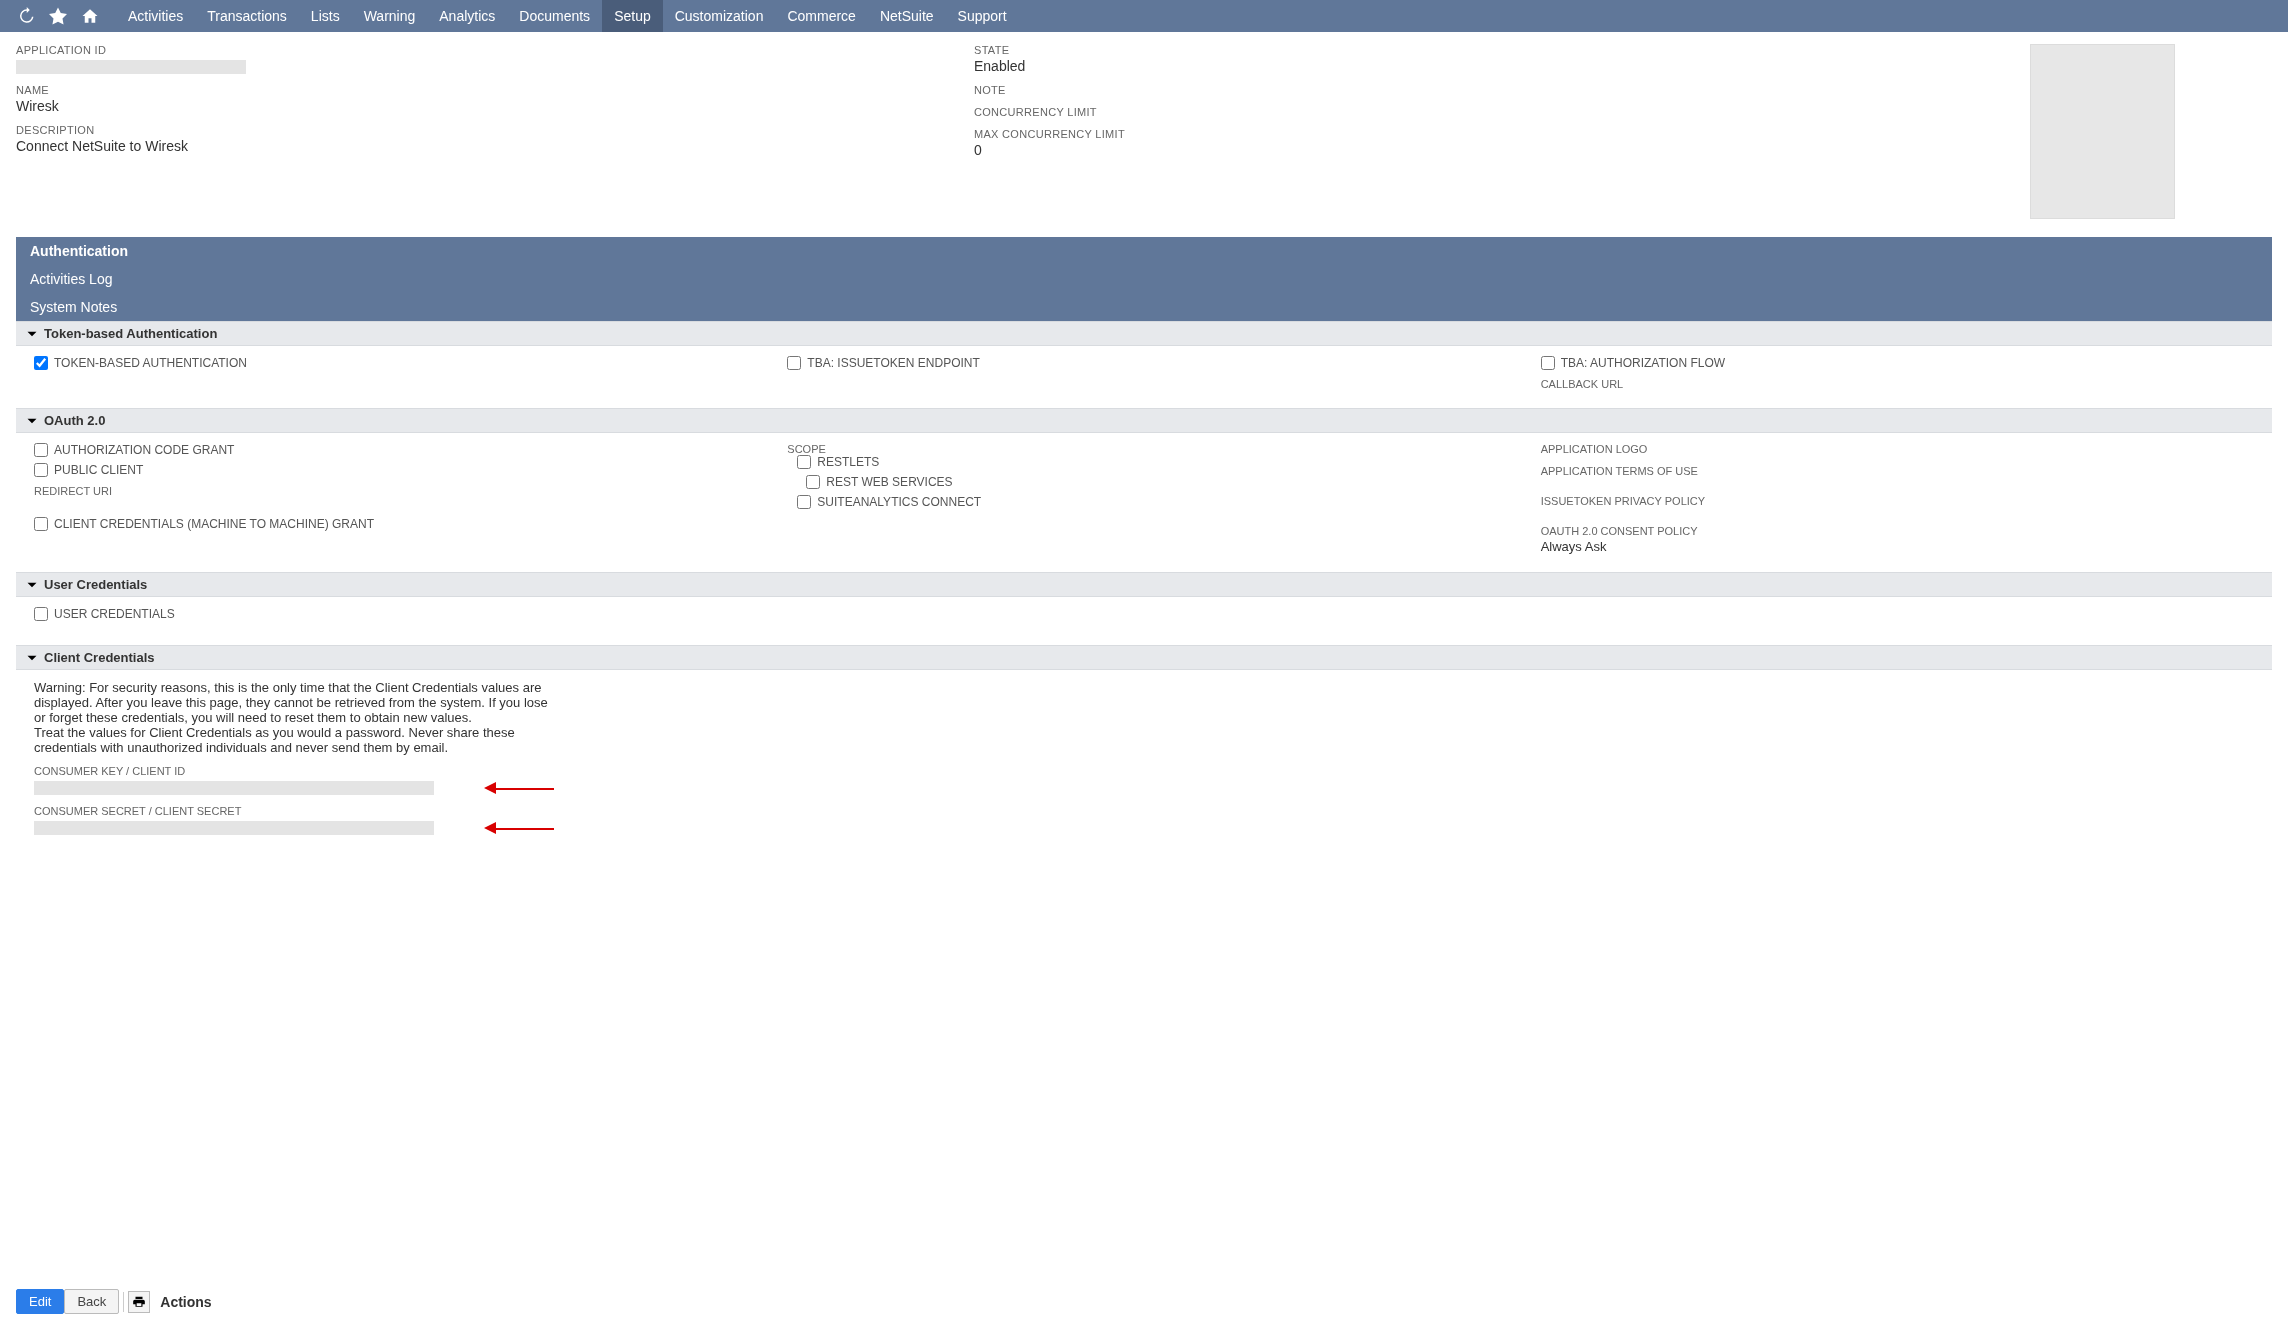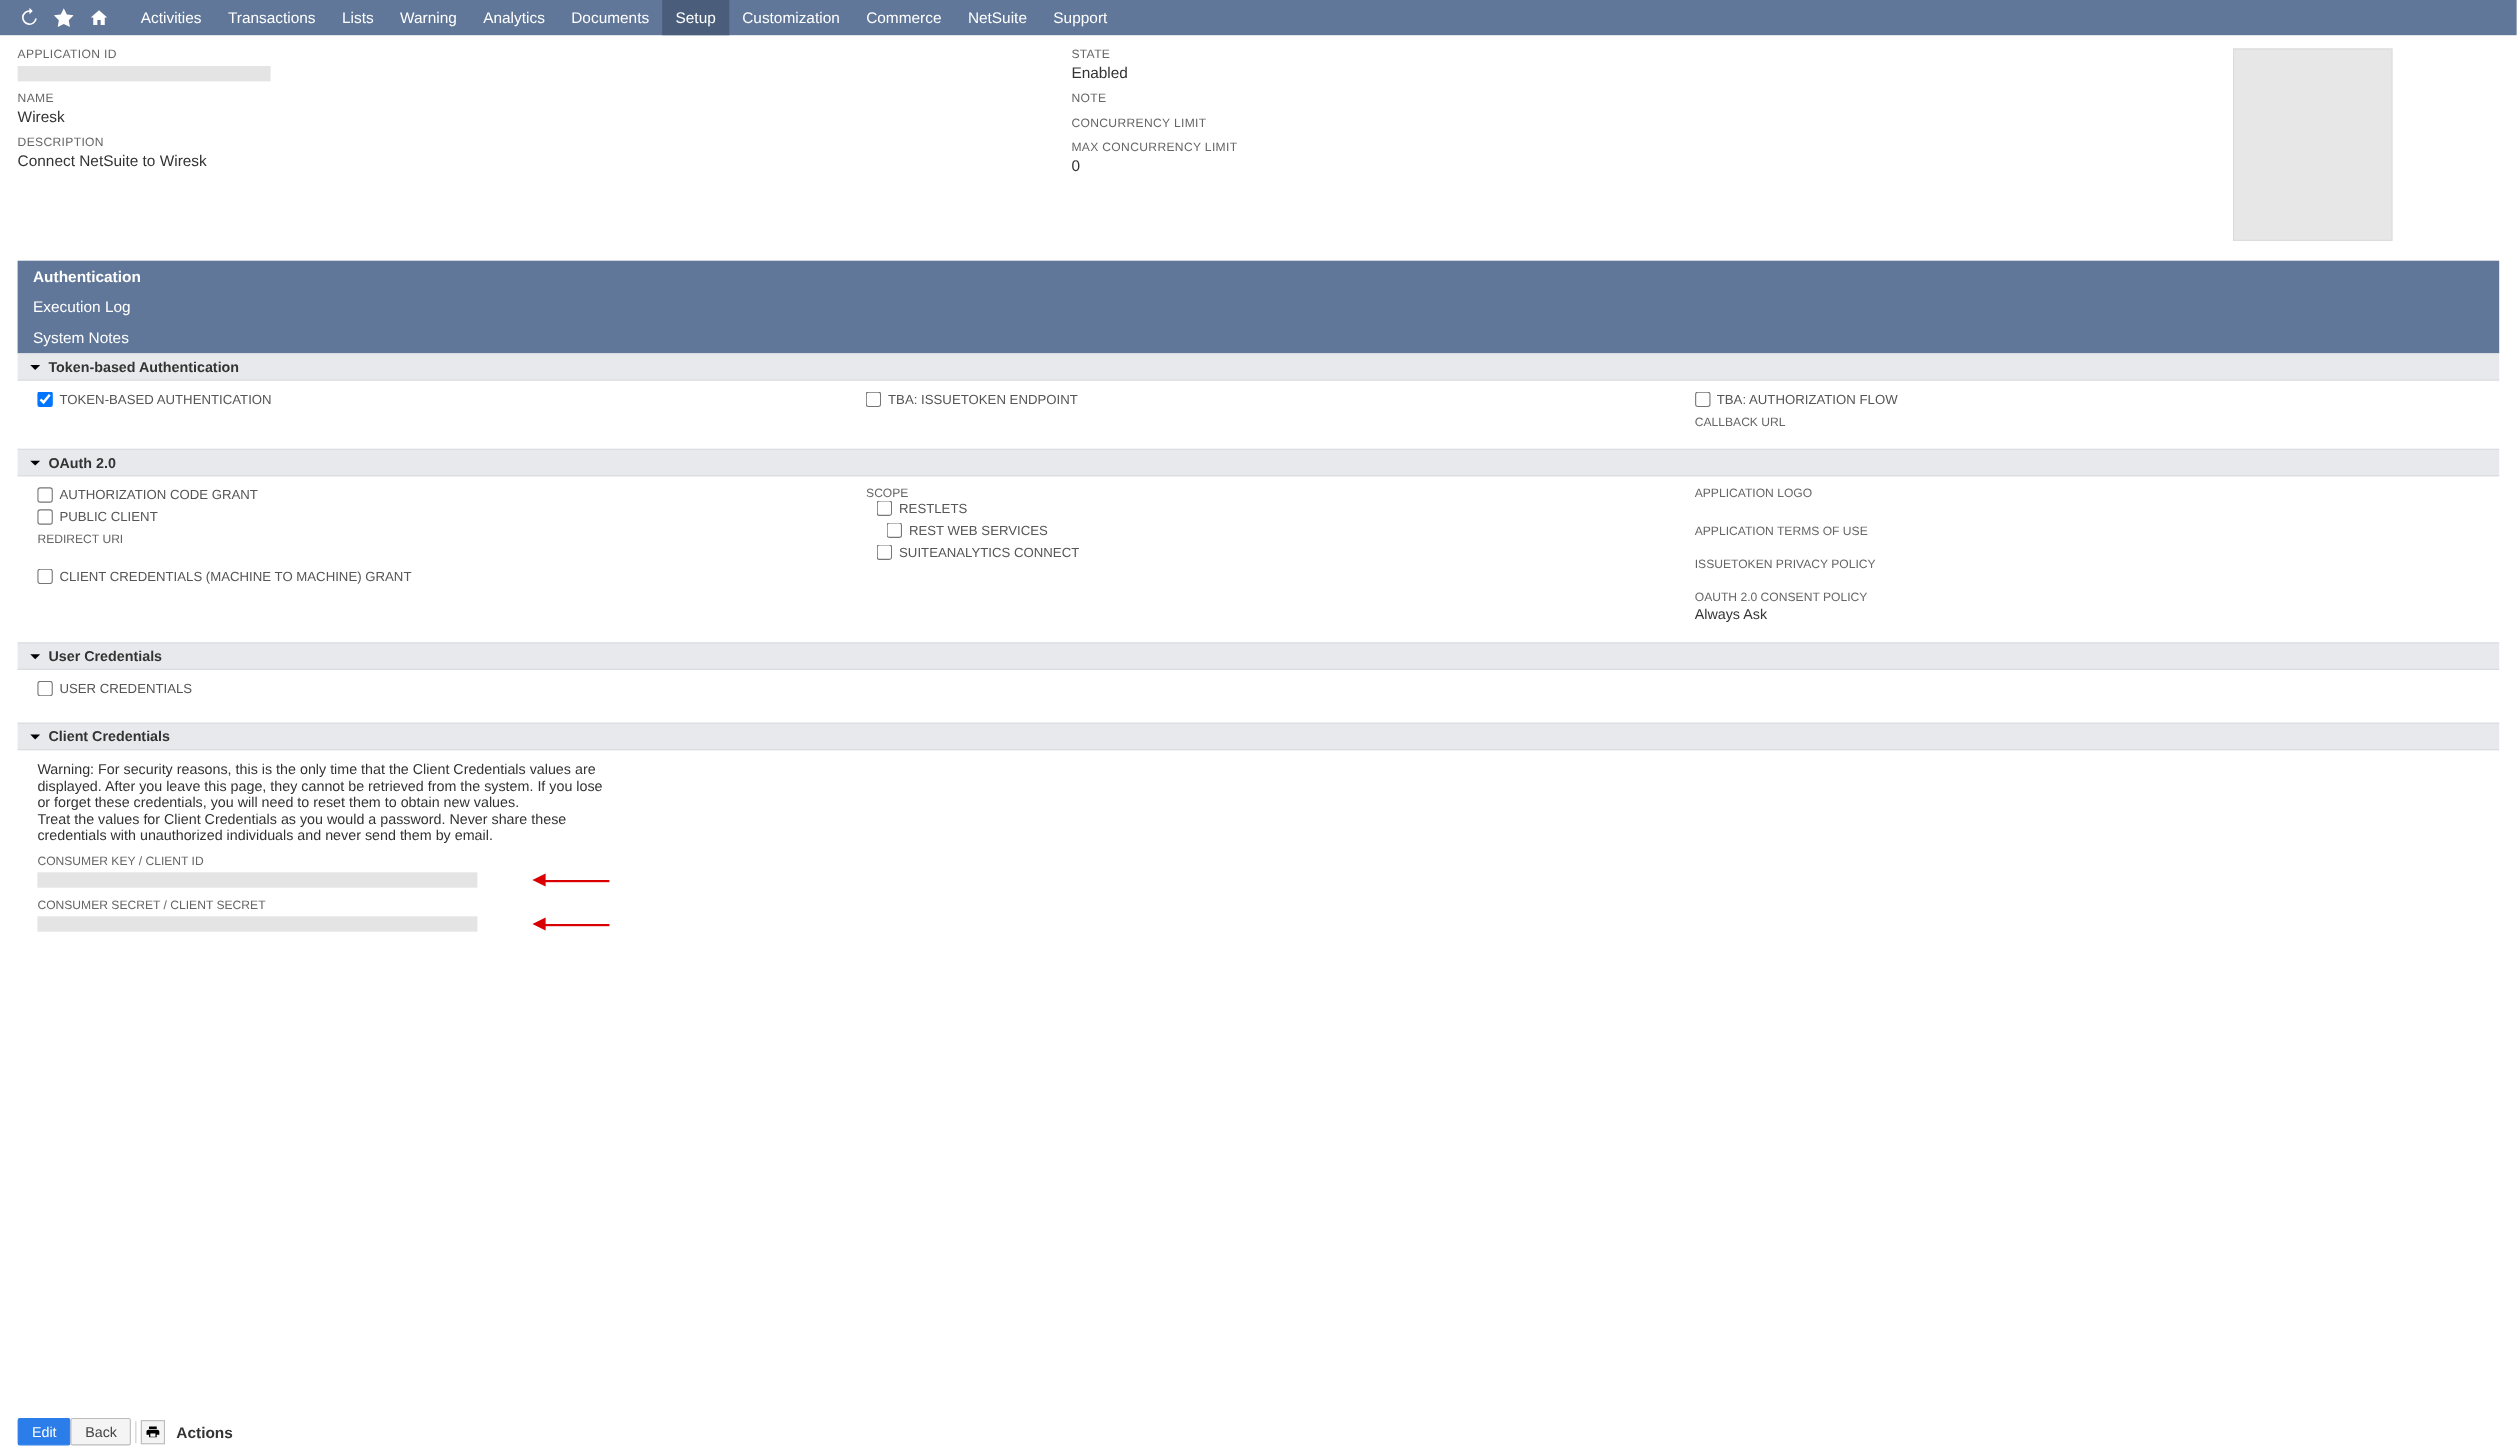--- a/index.html
+++ b/index.html
@@ -125,7 +125,7 @@
 
   <div class="subtabs">
     <div class="subtab active">Authentication</div>
-    <div class="subtab">Execution Log</div>
+    <div class="subtab">Activities Log</div>
     <div class="subtab">System Notes</div>
   </div>
 

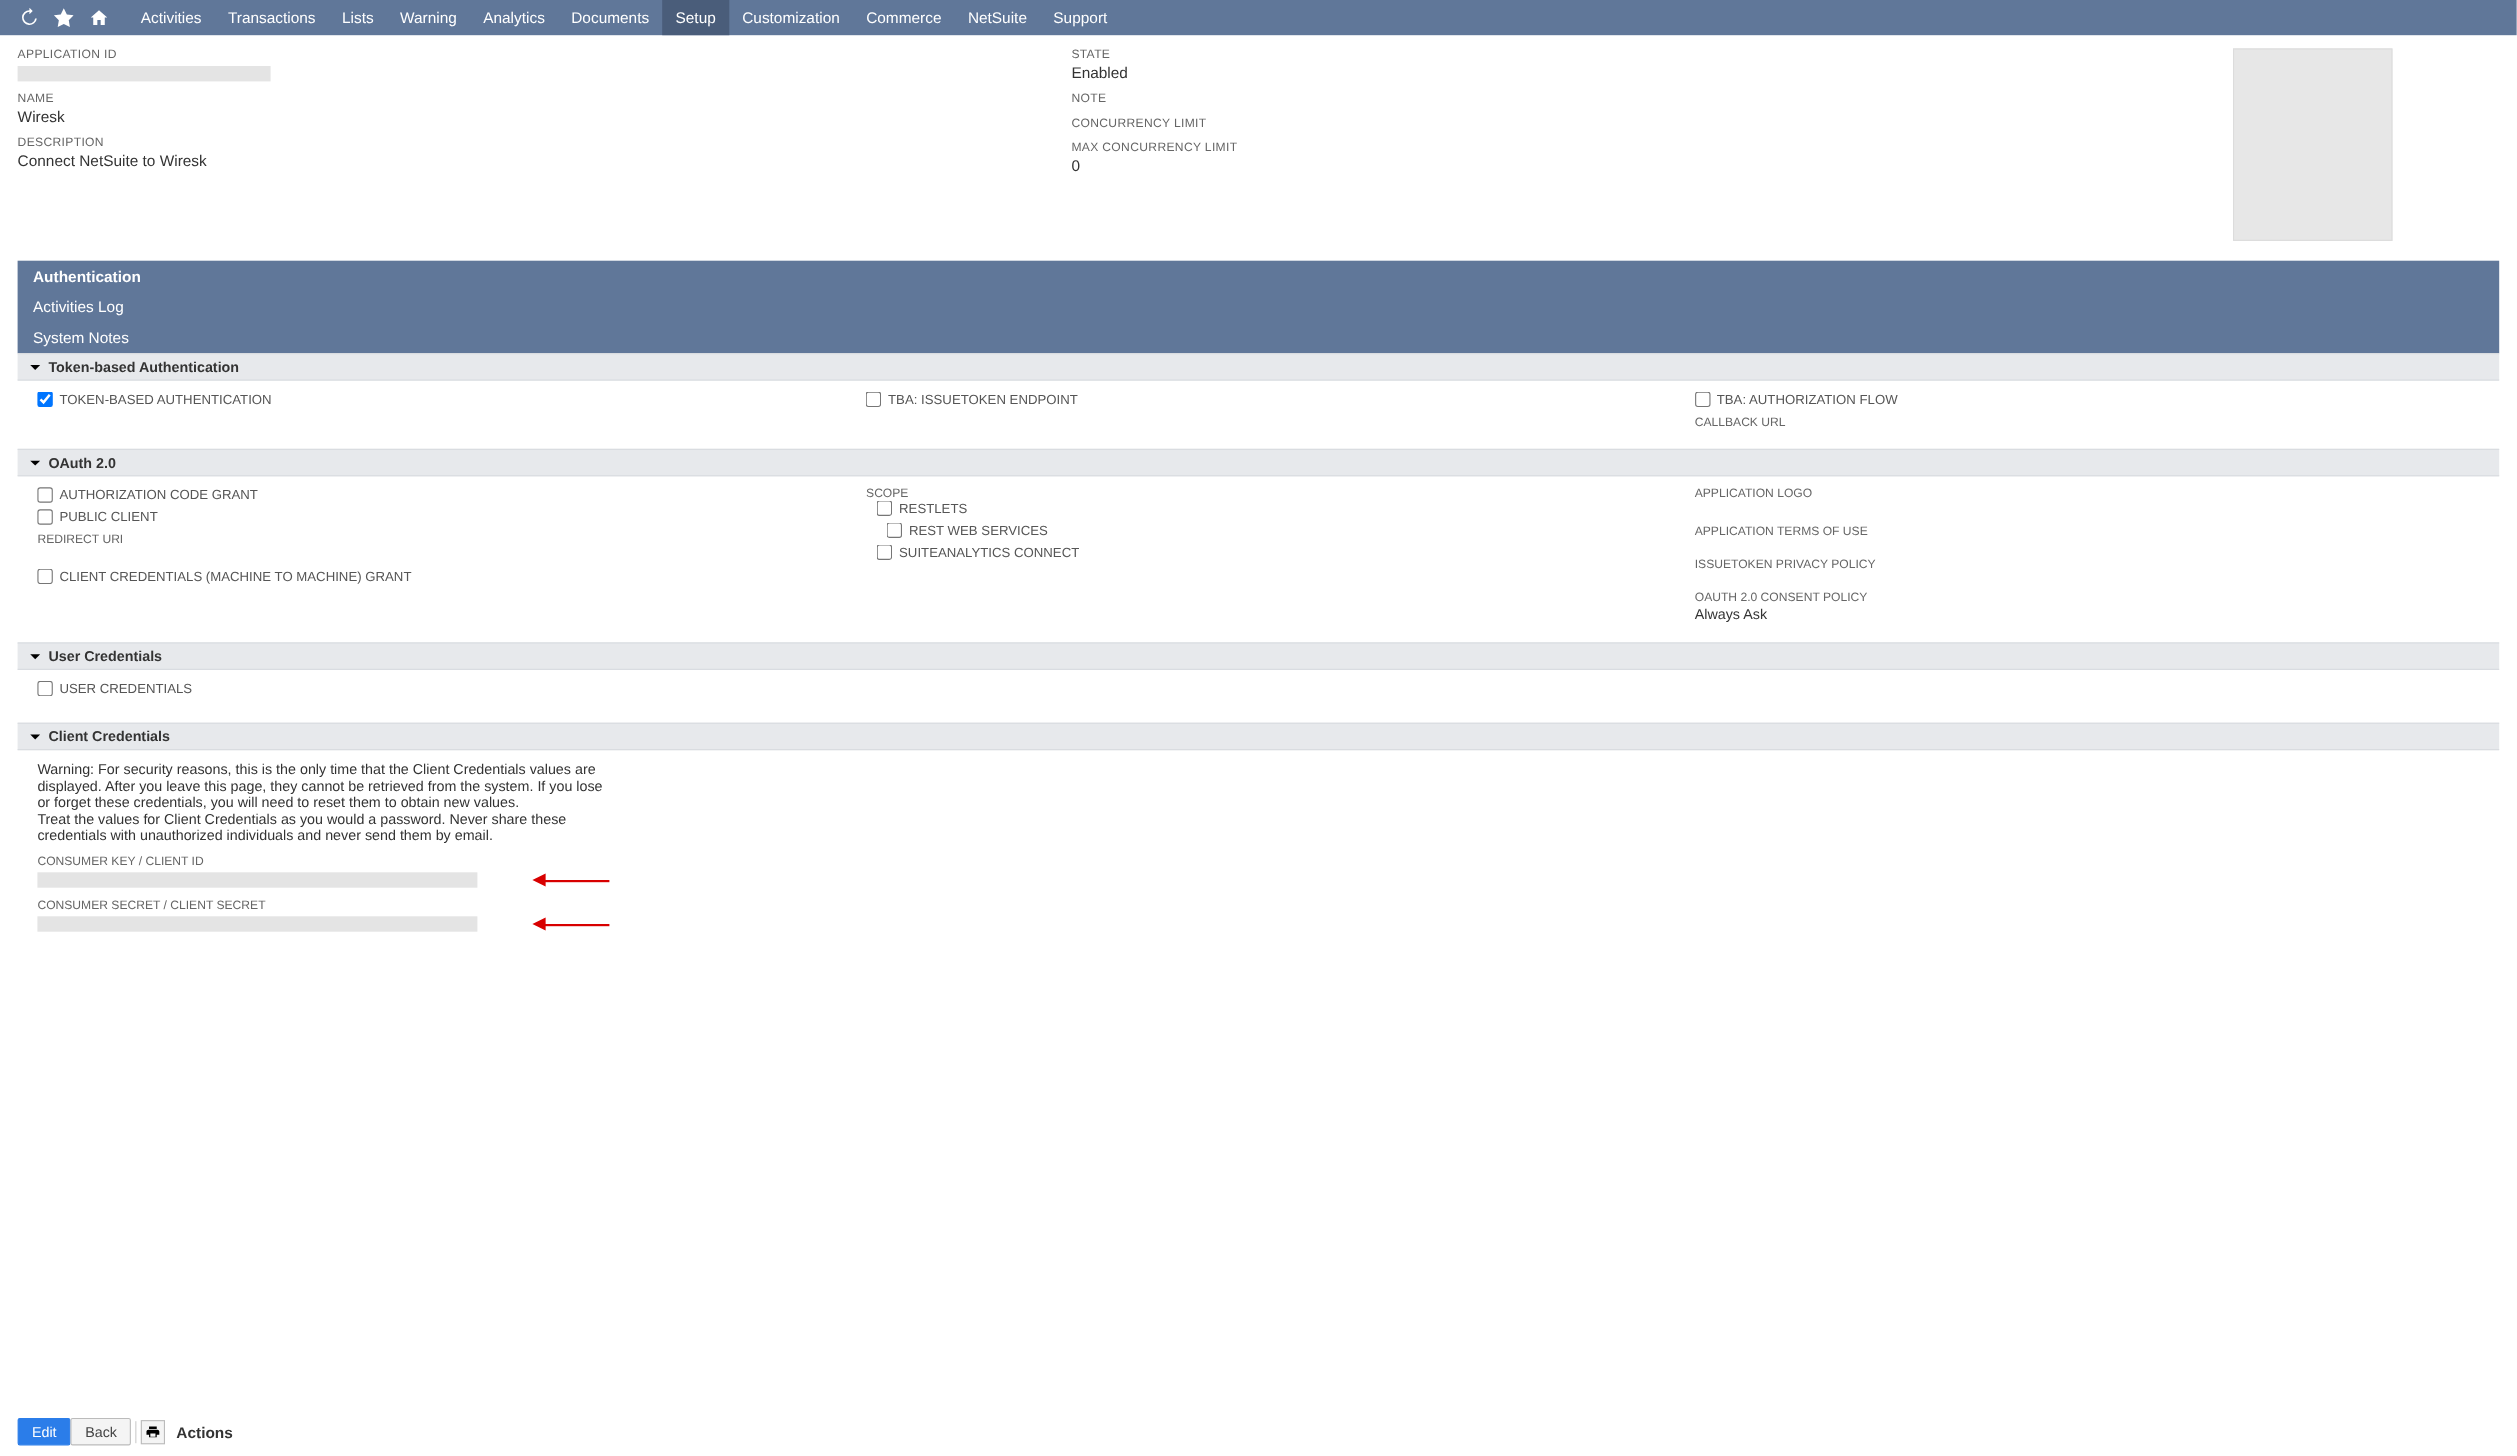--- a/index.html
+++ b/index.html
@@ -200,7 +200,7 @@
       </div>
       <div class="col3">
         <div class="small-label" style="margin-top:0">APPLICATION LOGO</div>
-        <div class="small-label" style="margin-top:22px">APPLICATION TERMS OF USE</div>
+        <div class="small-label" style="margin-top:10px">APPLICATION TERMS OF USE</div>
         <div class="small-label" style="margin-top:18px">ISSUETOKEN PRIVACY POLICY</div>
         <div class="small-label" style="margin-top:18px">OAUTH 2.0 CONSENT POLICY</div>
         <div class="small-value">Always Ask</div>

